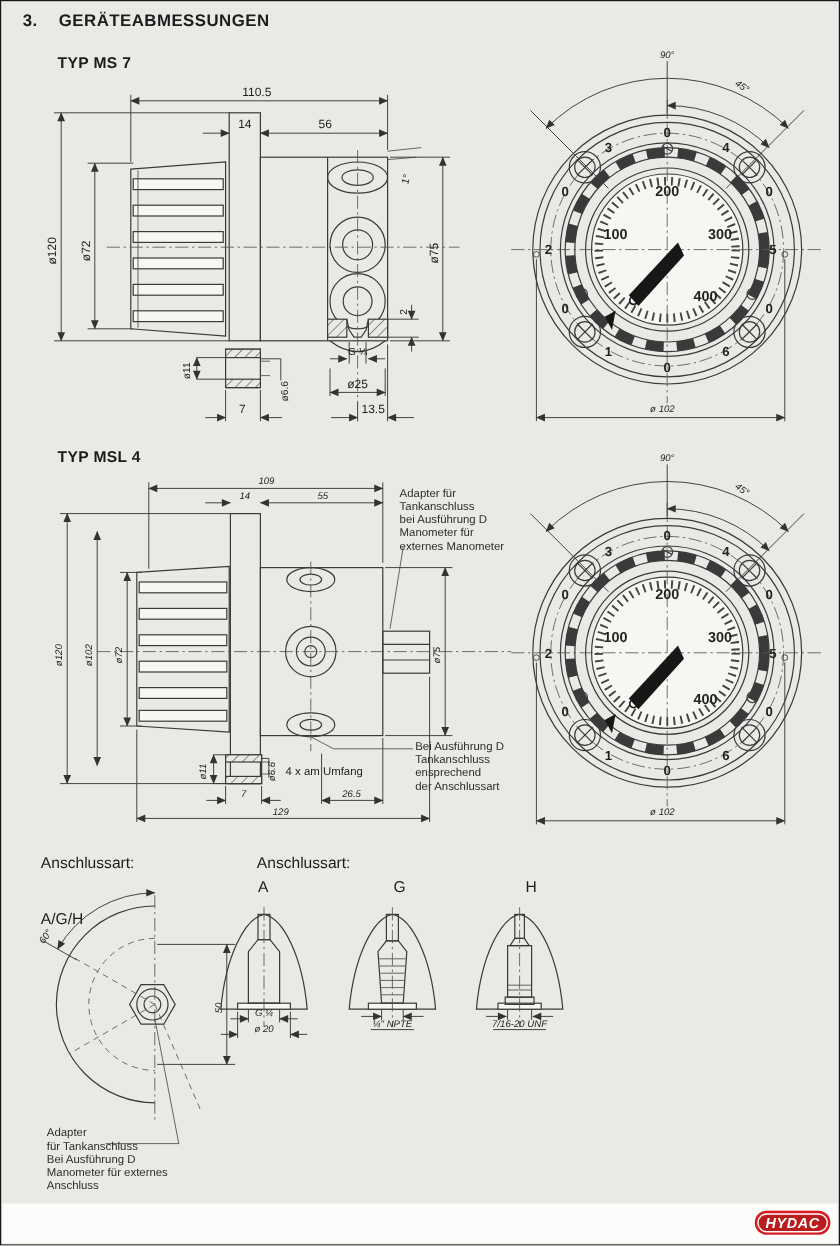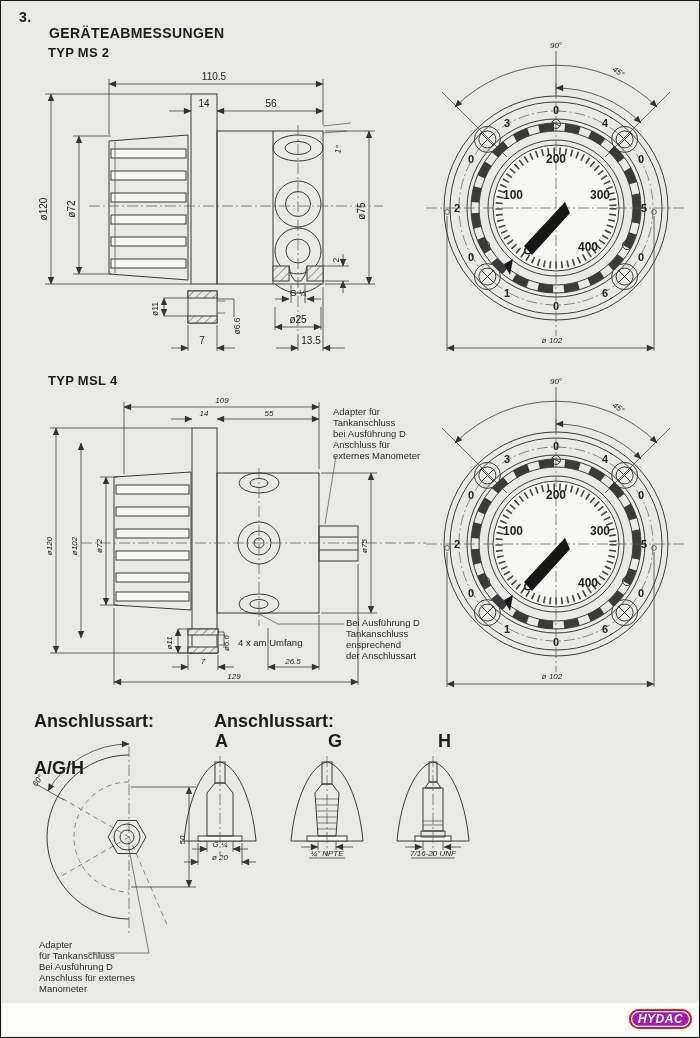--- a/index.html
+++ b/index.html
@@ -47,7 +47,7 @@
   </svg>
 
   <div class="abs h1" style="left:18px;top:8px">3.</div>
-  <div class="abs h1" style="left:48px;top:24px">GERÄTEABMESSUNGEN</div>
+  <div class="abs h1" style="left:48px;top:8px">GERÄTEABMESSUNGEN</div>
   <div class="abs typ" style="left:47px;top:44px">TYP MS 2</div>
 
   <svg class="abs" style="left:30px;top:62px" width="360" height="300" viewBox="0 0 360 300">

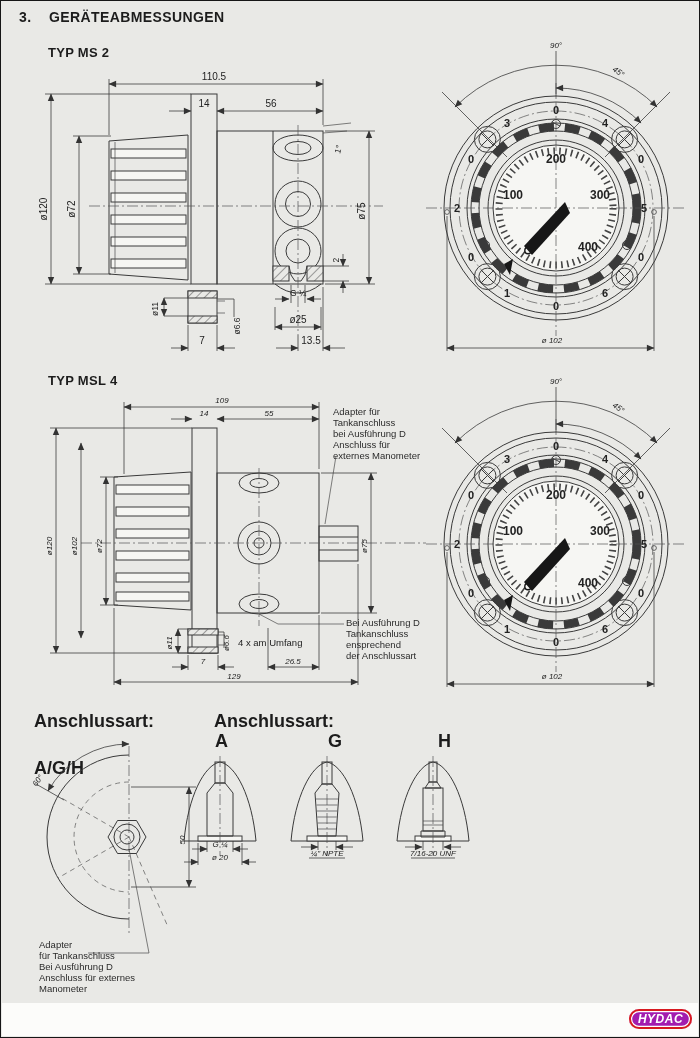--- a/index.html
+++ b/index.html
@@ -48,7 +48,7 @@
 
   <div class="abs h1" style="left:18px;top:8px">3.</div>
   <div class="abs h1" style="left:48px;top:8px">GERÄTEABMESSUNGEN</div>
-  <div class="abs typ" style="left:47px;top:44px">TYP MS 2</div>
+  <div class="abs typ" style="left:47px;top:44px">TYP MS 7</div>
 
   <svg class="abs" style="left:30px;top:62px" width="360" height="300" viewBox="0 0 360 300">
     <g class="draw">

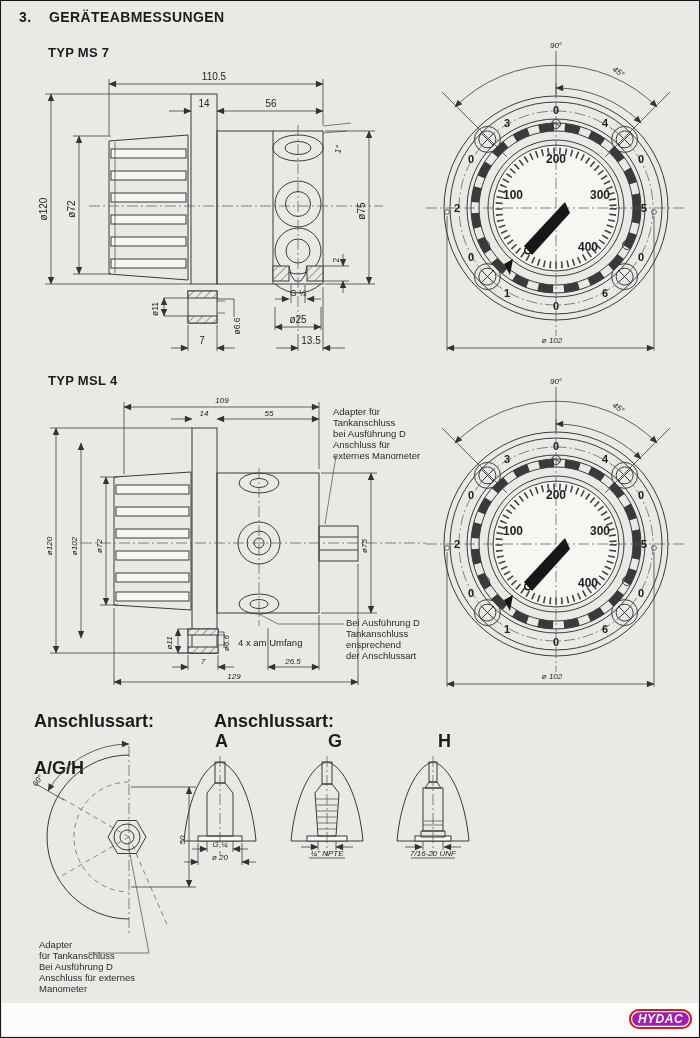--- a/index.html
+++ b/index.html
@@ -318,7 +318,7 @@
     <div>Adapter für</div>
     <div>Tankanschluss</div>
     <div>bei Ausführung D</div>
-    <div>Anschluss für</div>
+    <div>Manometer für</div>
     <div>externes Manometer</div>
   </div>
   <div class="abs ann" style="left:345px;top:616px;width:115px">

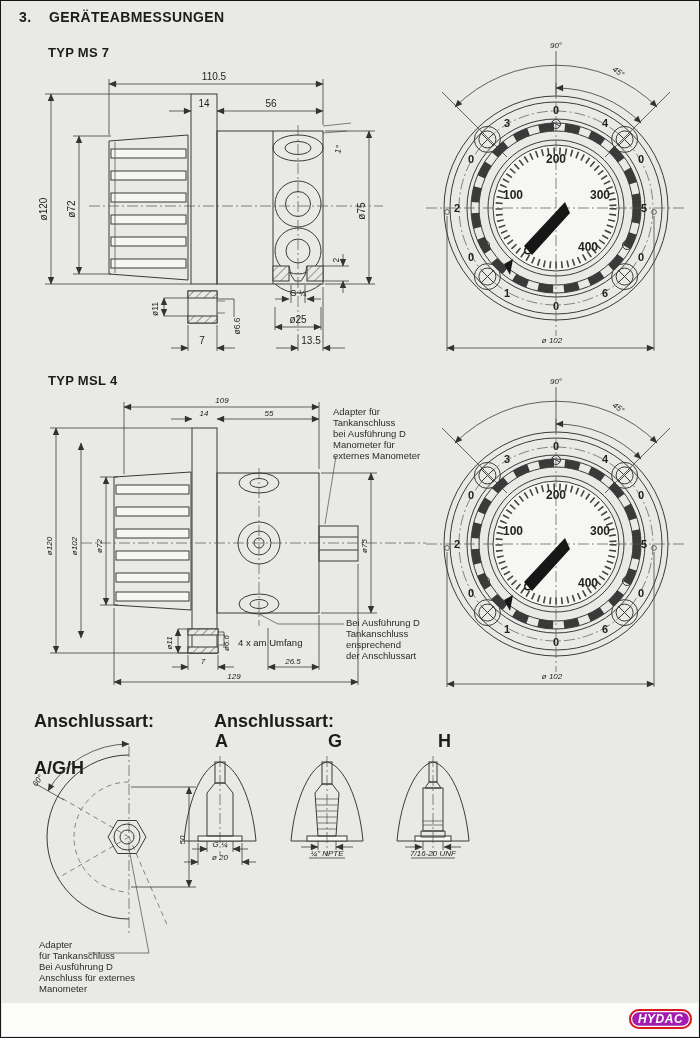--- a/index.html
+++ b/index.html
@@ -15,7 +15,7 @@
   svg text.ring{font-size:11px;font-weight:bold}
   .h1{font-weight:bold;font-size:14px;letter-spacing:.4px}
   .typ{font-weight:bold;font-size:13px;letter-spacing:.3px}
-  .bold13{font-weight:bold;font-size:18px}
+  .bold13{font-weight:normal;font-size:13px}
   .ann{font-size:9.5px;line-height:11px;color:#2b2b2b}
   .draw{stroke:#3a3a3a;fill:none;stroke-width:1}
   .thin{stroke:#4a4a4a;stroke-width:.7}

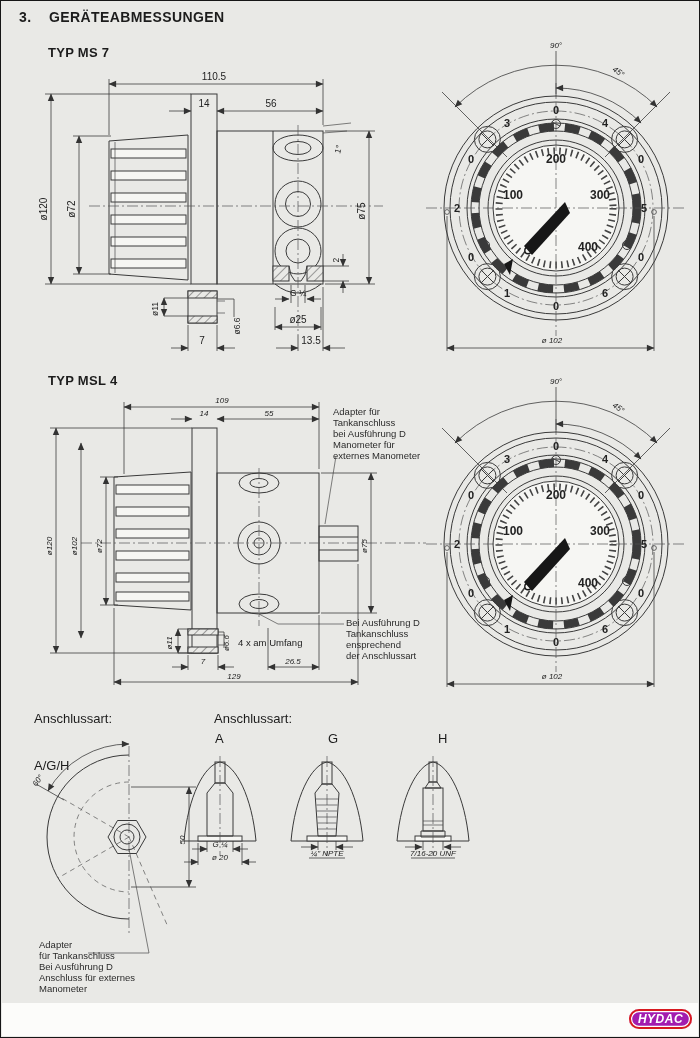--- a/index.html
+++ b/index.html
@@ -500,7 +500,7 @@
     <div>Adapter</div>
     <div>für Tankanschluss</div>
     <div>Bei Ausführung D</div>
-    <div>Anschluss für externes</div>
+    <div>Manometer für externes</div>
     <div>Manometer</div>
   </div>
 

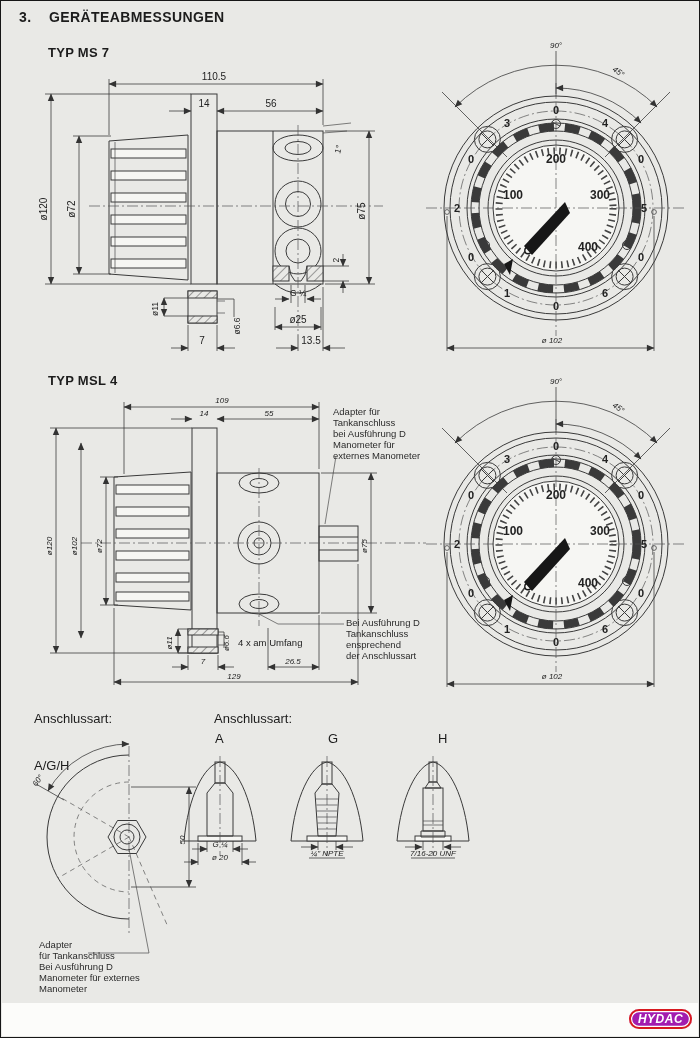--- a/index.html
+++ b/index.html
@@ -501,7 +501,7 @@
     <div>für Tankanschluss</div>
     <div>Bei Ausführung D</div>
     <div>Manometer für externes</div>
-    <div>Manometer</div>
+    <div>Anschluss</div>
   </div>
 
   <div class="strip"></div>

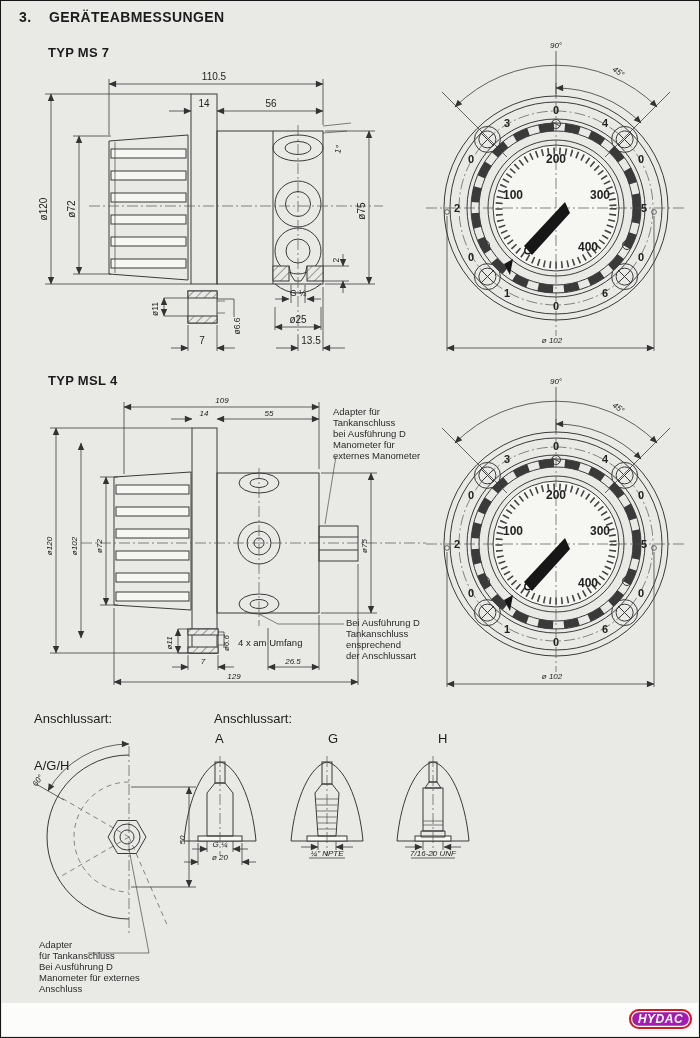--- a/index.html
+++ b/index.html
@@ -24,7 +24,7 @@
   .dash{stroke:#555;stroke-width:.7;stroke-dasharray:5 4;fill:none}
   .white{fill:#f6f6f3}
   .strip{position:absolute;left:1px;right:1px;bottom:1px;height:33px;background:#fcfcfa}
-  .logo{position:absolute;right:7px;top:1008px;width:63px;height:20px;background:#a21caf;border-radius:10px;
+  .logo{position:absolute;right:7px;top:1008px;width:63px;height:20px;background:#b91c1c;border-radius:10px;
         display:flex;align-items:center;justify-content:center;
         box-shadow:inset 0 0 0 2px #d71920, inset 0 0 0 3.2px #ffffff}
   .logo span{color:#fff;font-weight:bold;font-style:italic;font-size:12px;letter-spacing:.5px}

